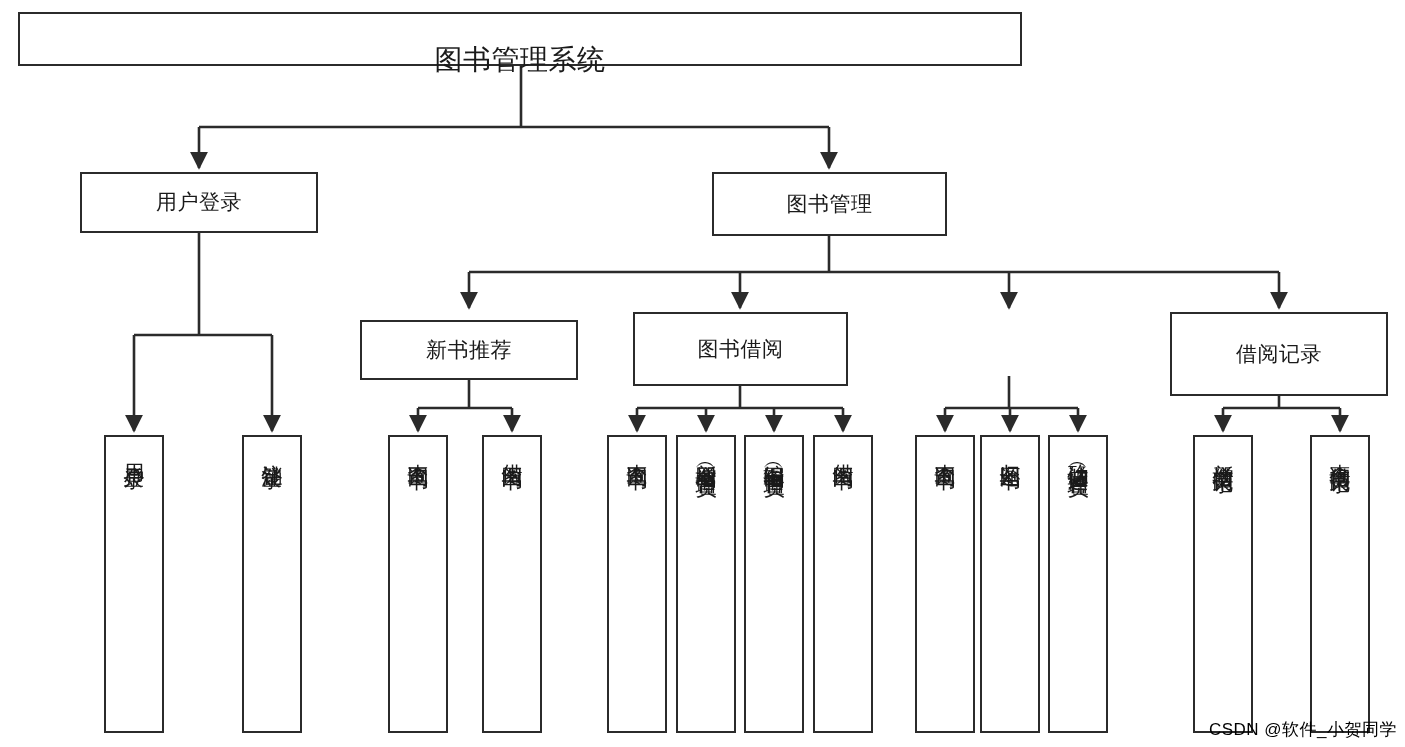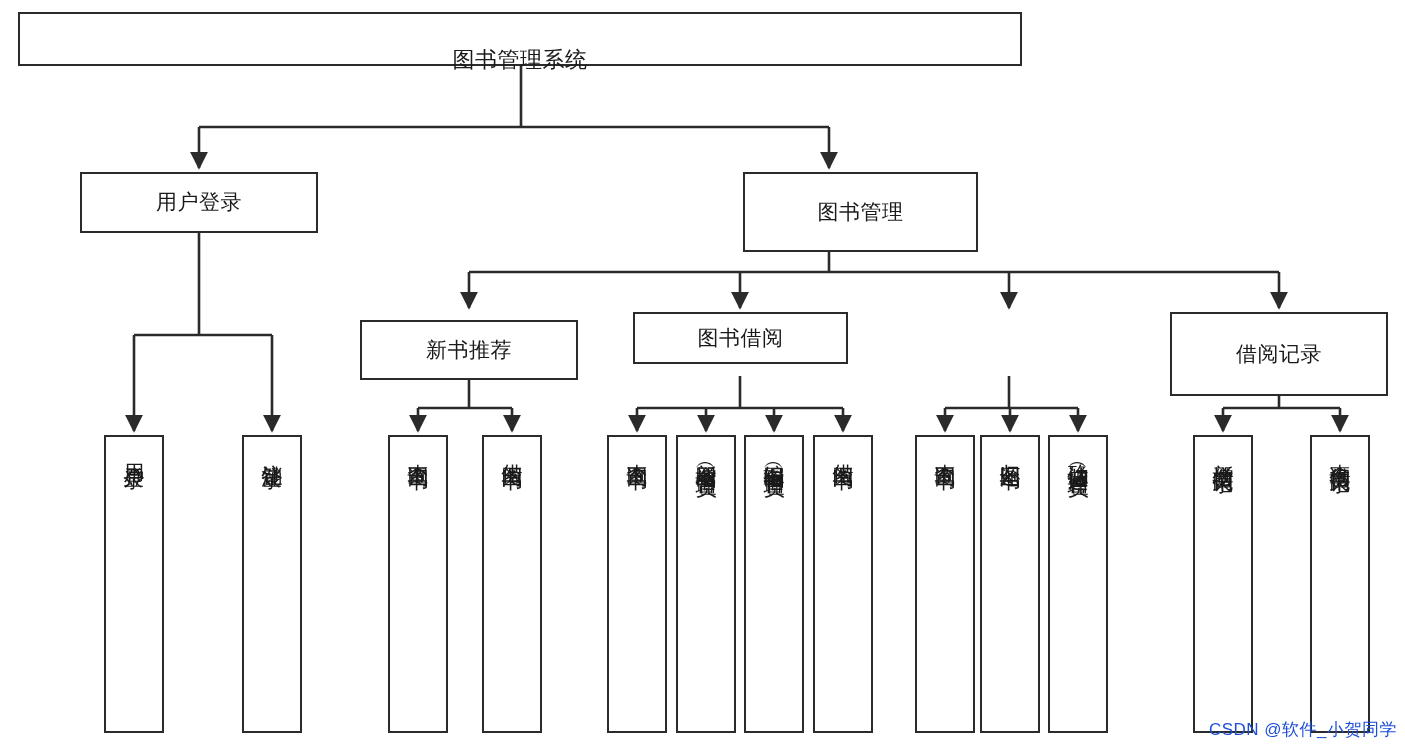--- a/index.html
+++ b/index.html
@@ -47,7 +47,7 @@
     writing-mode: horizontal-tb;
     font-size: 21px;
   }
-  .node.root .label { font-size: 22px; margin-top: 41px; }
+  .node.root .label { font-size: 28px; margin-top: 41px; }
   
   .node.vert {
     align-items: flex-start;

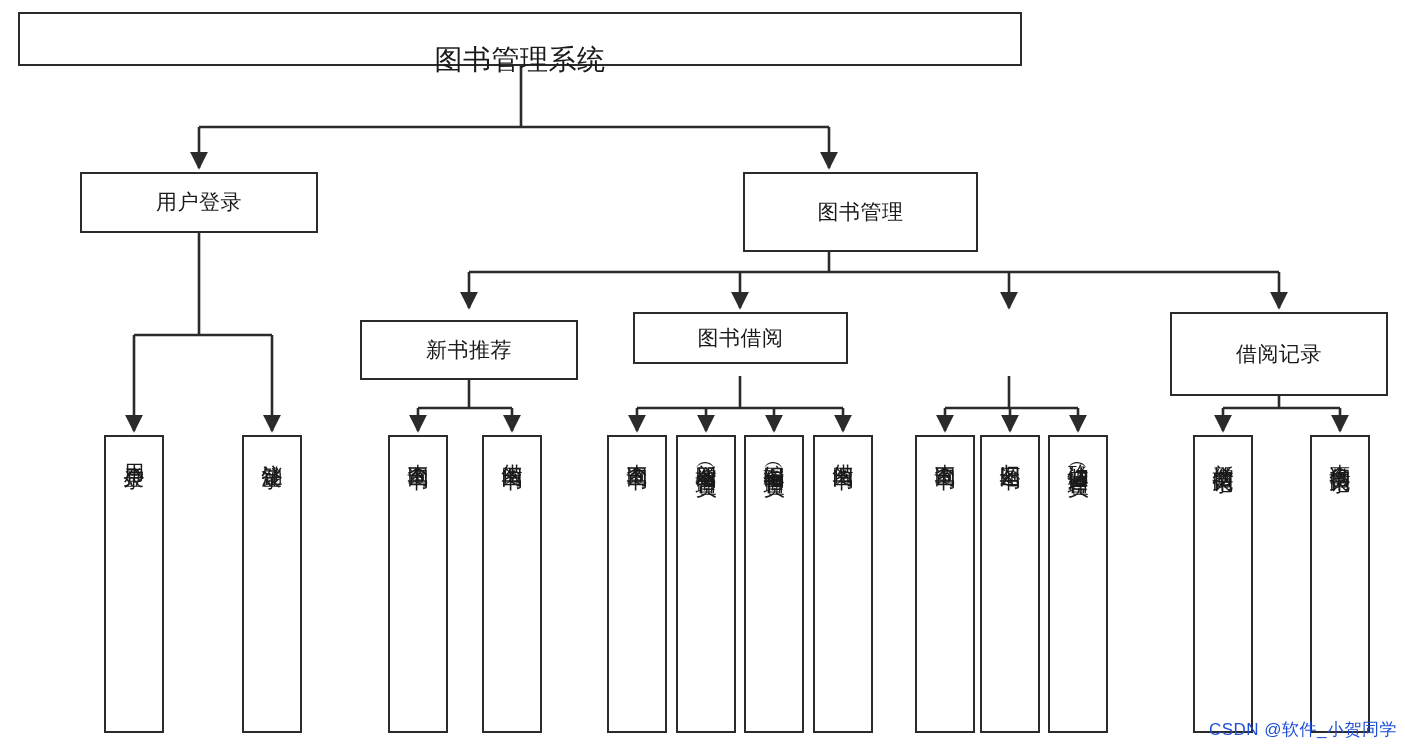--- a/index.html
+++ b/index.html
@@ -134,7 +134,7 @@
   <div class="node horiz" style="left:80px; top:172px; width:238px; height:61px;">
     <span class="label">用户登录</span>
   </div>
-  <div class="node horiz" style="left:712px; top:172px; width:235px; height:80px;margin-left:31px;">
+  <div class="node horiz" style="left:712px; top:172px; width:235px; height:64px;">
     <span class="label">图书管理</span>
   </div>
 

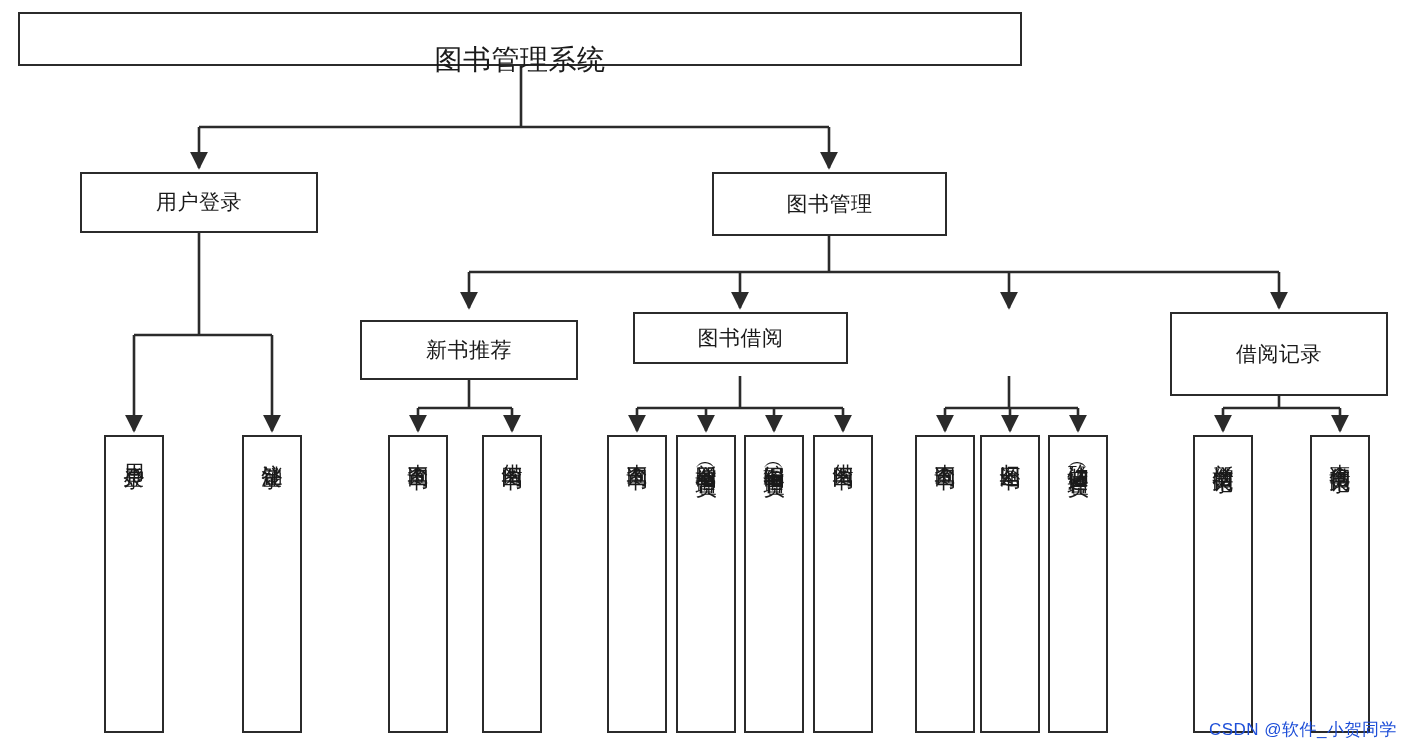--- a/index.html
+++ b/index.html
@@ -141,7 +141,7 @@
   <div class="node horiz" style="left:360px; top:320px; width:218px; height:60px;">
     <span class="label">新书推荐</span>
   </div>
-  <div class="node horiz" style="left:633px; top:312px; width:215px; height:52px;">
+  <div class="node horiz" style="left:633px; top:312px; width:215px; height:74px;">
     <span class="label">图书借阅</span>
   </div>
   <div class="node horiz" style="left:1170px; top:312px; width:218px; height:84px;">

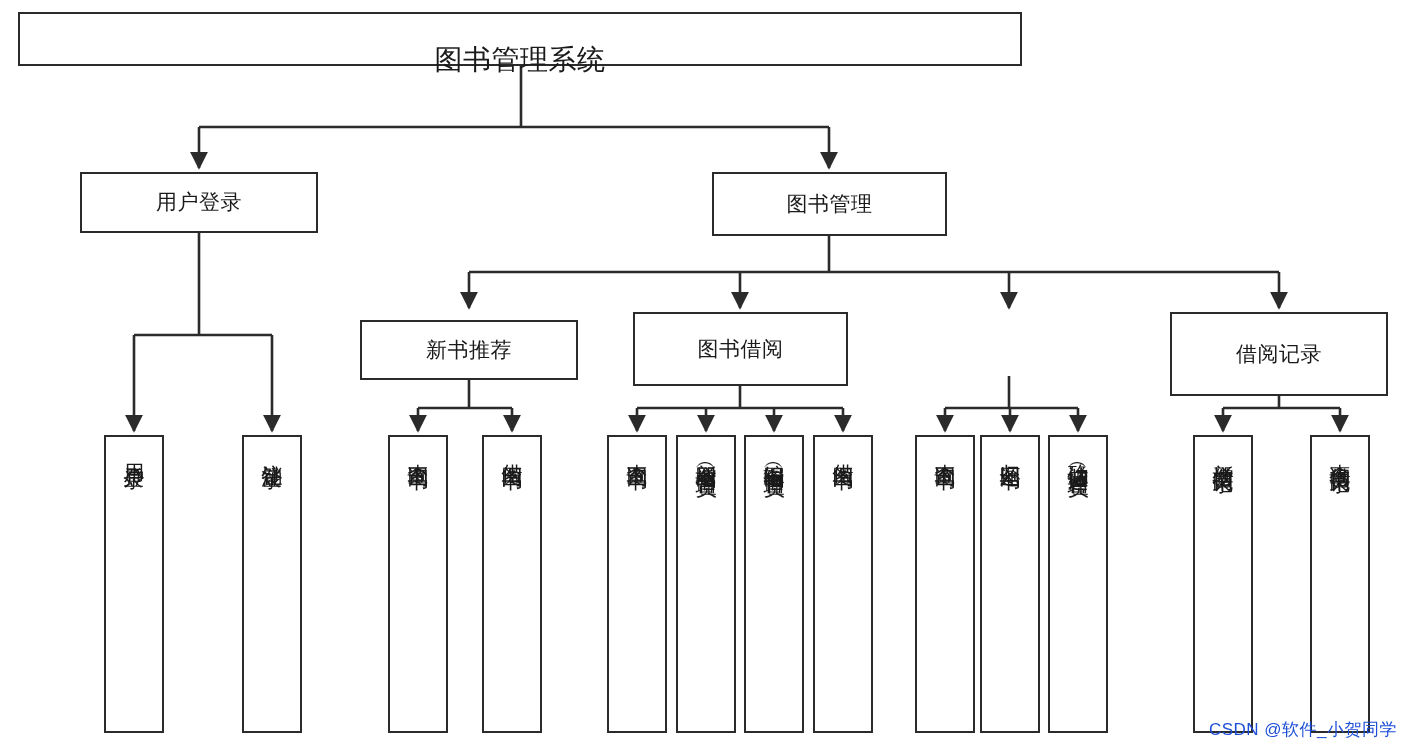--- a/index.html
+++ b/index.html
@@ -67,7 +67,7 @@
     right: 8px;
     bottom: 6px;
     font-size: 17px;
-    color: #1d4ed8;
+    color: #000000;
     white-space: nowrap;
     letter-spacing: 0.5px;
   }

